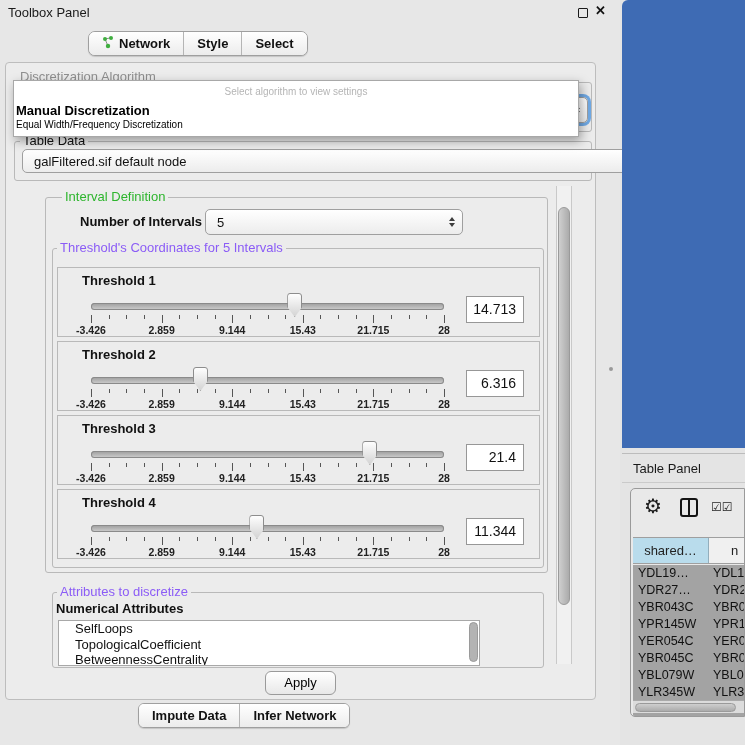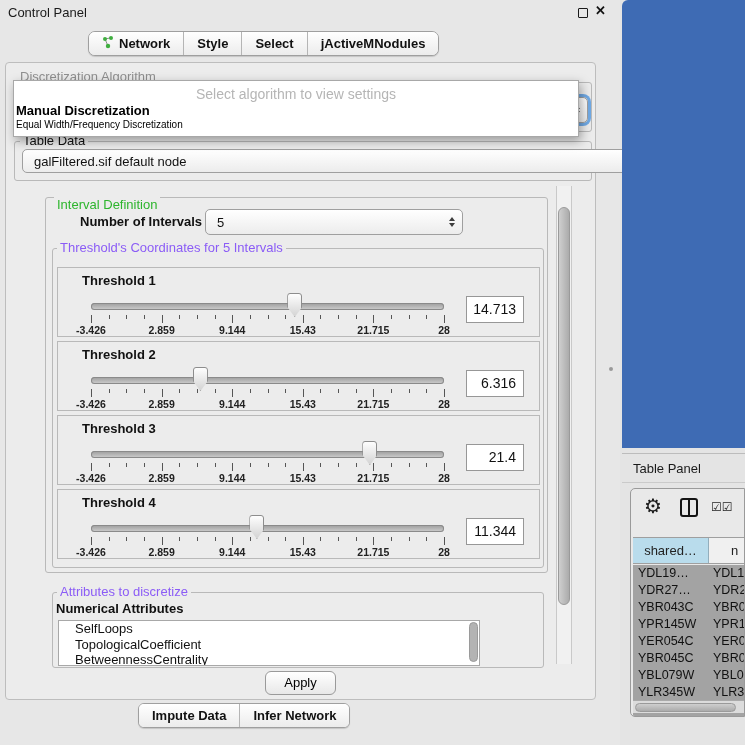--- a/index.html
+++ b/index.html
@@ -94,7 +94,7 @@
 <div id="left-panel">
 
   <div id="cp-titlebar">
-    <span id="cp-title">Control Panel</span>
+    <span id="cp-title">Toolbox Panel</span>
     <span class="win-btn-square"></span>
     <span class="win-btn-close">✕</span>
   </div>

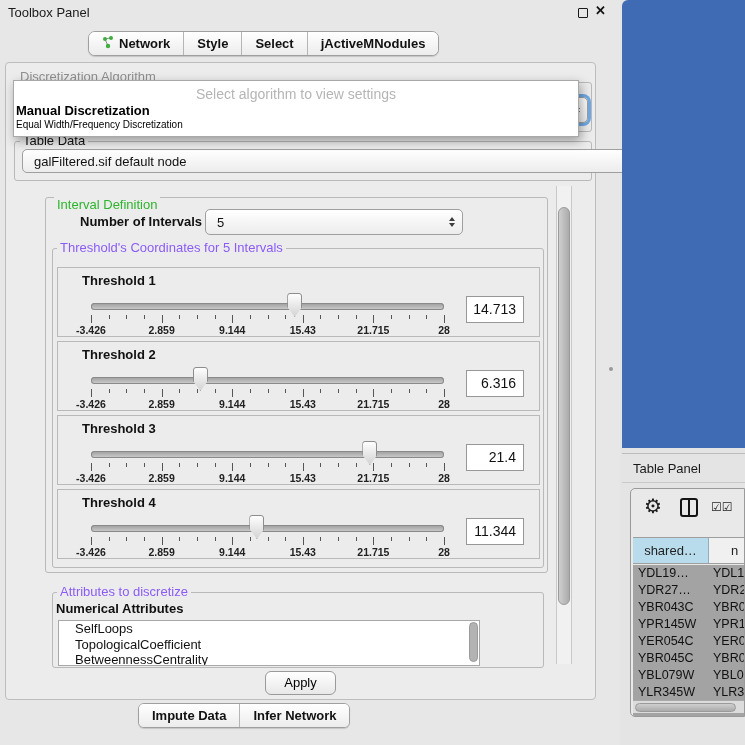--- a/index.html
+++ b/index.html
@@ -117,9 +117,6 @@
       </div>
     <div class="seg">
         <span>Select</span>
-      </div>
-    <div class="seg">
-        <span>jActiveMNodules</span>
       </div>
   </div>
 

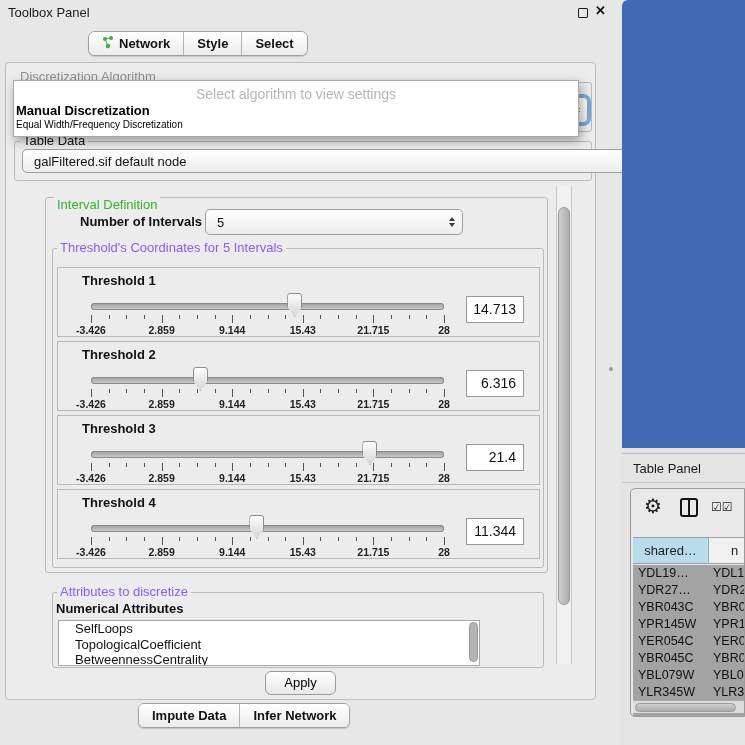--- a/index.html
+++ b/index.html
@@ -34,7 +34,7 @@
   .focus-ring { box-shadow:0 0 0 3px rgba(90,158,227,.85); }
 
   #popup { position:absolute; left:13px; top:80px; width:566px; height:57px; background:#ffffff; border:1px solid #a8a8a8; box-shadow:2px 4px 10px rgba(0,0,0,.35); z-index:60; }
-  #popup .hint { position:absolute; left:0; right:0; top:5px; text-align:center; color:#b5b5b5; font-size:14px; }
+  #popup .hint { position:absolute; left:0; right:0; top:5px; text-align:center; color:#b5b5b5; font-size:10px; }
   #popup .opt1 { position:absolute; left:2px; top:22px; font-weight:bold; font-size:13px; color:#000; }
   #popup .opt2 { position:absolute; left:2px; top:38px; font-size:10px; color:#000; }
   #algo-legend { position:absolute; left:20px; top:69px; font-size:13px; color:#8f8f8f; z-index:5; }

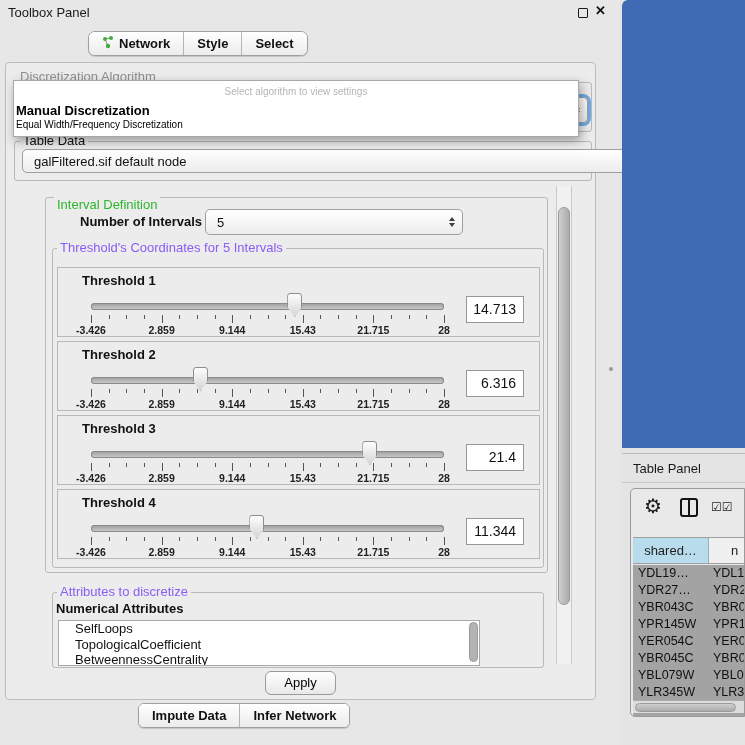--- a/index.html
+++ b/index.html
@@ -152,7 +152,7 @@
   <div id="main-sb-thumb"></div>
 
   <div class="group" style="left:45px; top:197px; width:503px; height:376px;">
-    <span class="legend green" style="left:8px; top:-9px;margin-top:8px;">Interval Definition</span>
+    <span class="legend green" style="left:16px; top:-9px;">Interval Definition</span>
   </div>
   <span class="bold-label" style="left:80px; top:214px;">Number of Intervals</span>
   <div class="combo" style="left:205px; top:209px; width:258px; height:26px;">

